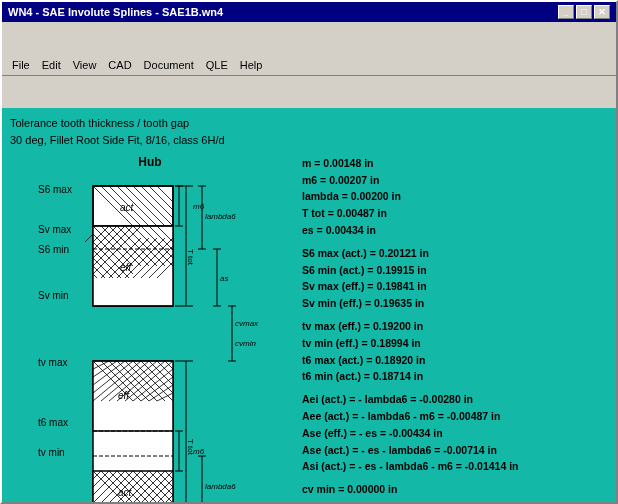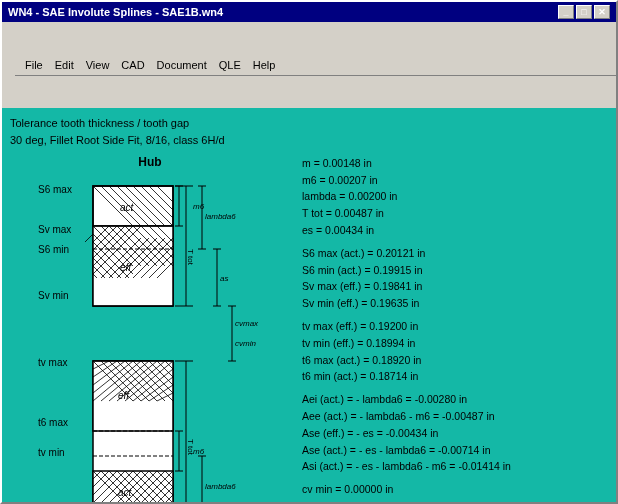--- a/index.html
+++ b/index.html
@@ -55,7 +55,6 @@
       border-bottom: 1px solid #808080;
       height: 22px;
       align-items: center;
-      margin-left: 13px;
     }
     .menu-item {
       padding: 2px 6px;

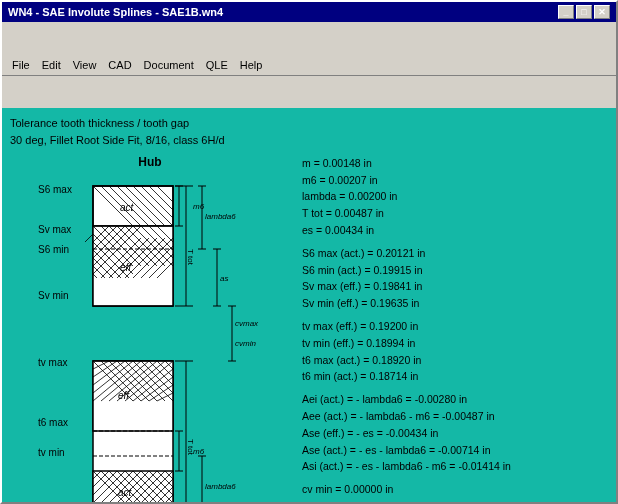--- a/index.html
+++ b/index.html
@@ -118,6 +118,7 @@
     }
     .info-section {
       margin-bottom: 6px;
+      font-weight: bold;
     }
   </style>
 </head>

